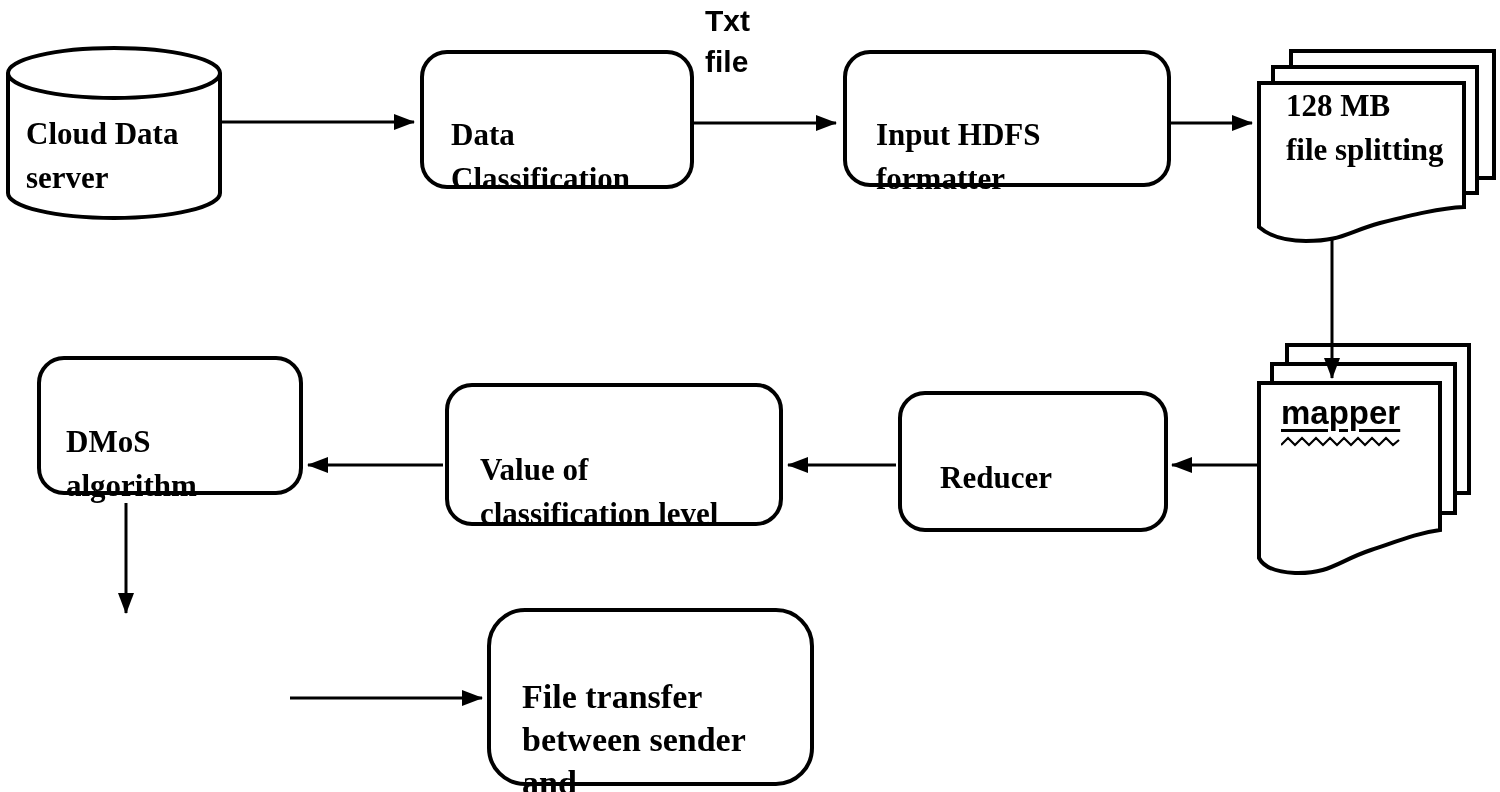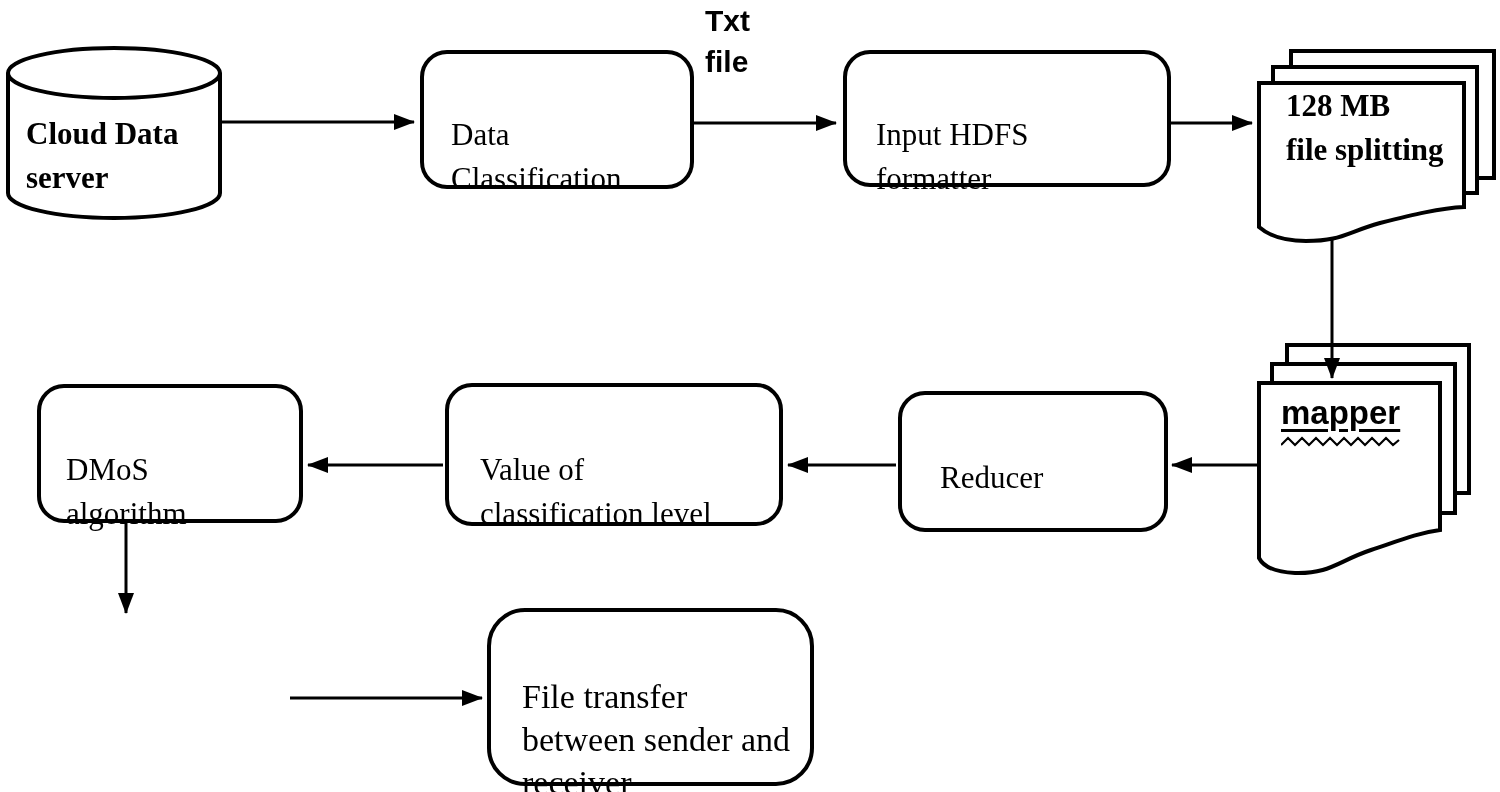--- a/index.html
+++ b/index.html
@@ -18,7 +18,7 @@
     border:4px solid #000;
     border-radius:27px;
     background:#fff;
-    font-weight:400;
+    font-weight:700;
     font-size:31px;
     line-height:44px;
     white-space:pre-line;

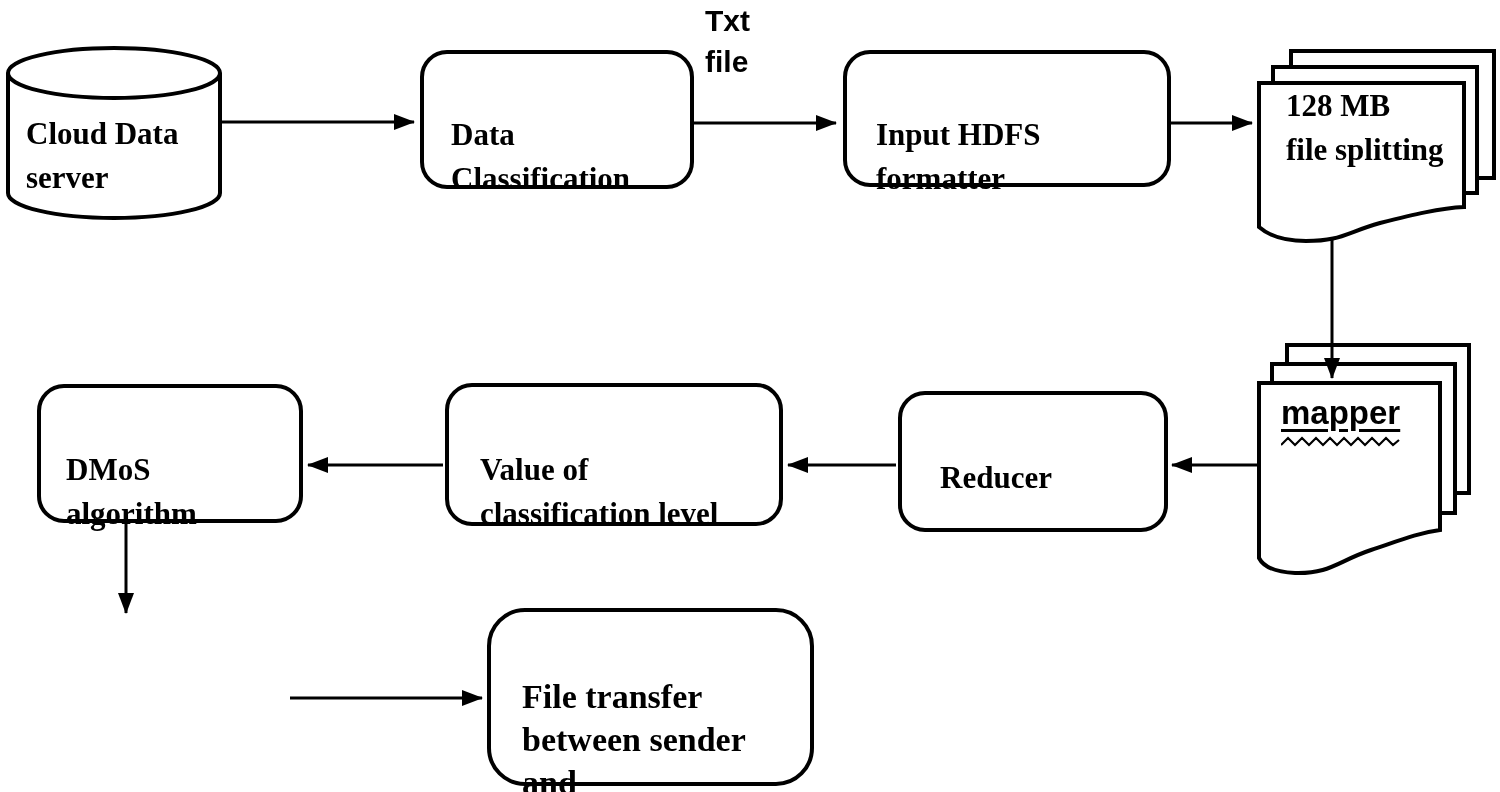--- a/index.html
+++ b/index.html
@@ -60,7 +60,7 @@
   .n-splitting-label{left:1286px;top:84px;width:200px;}
   .n-reducer{left:898px;top:383px;width:270px;height:141px;padding:17px 8px 0 38px;margin-top:8px;}
   .n-value{left:445px;top:383px;width:338px;height:143px;padding:17px 6px 0 31px;}
-  .n-dmos{left:37px;top:384px;width:266px;height:139px;padding:16px 8px 0 25px;}
+  .n-dmos{left:37px;top:356px;width:266px;height:139px;padding:16px 8px 0 25px;}
   .n-nodeverif{left:17px;top:618px;width:272px;height:168px;border-radius:34px;padding:21px 8px 0 30px;}
   .n-filetransfer{left:487px;top:608px;width:327px;height:178px;border-radius:38px;padding:20px 4px 0 31px;font-size:34px;line-height:43px;}
 </style>

